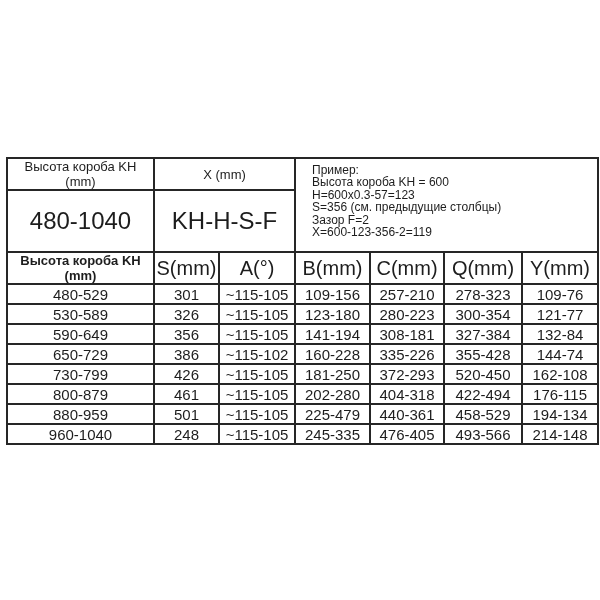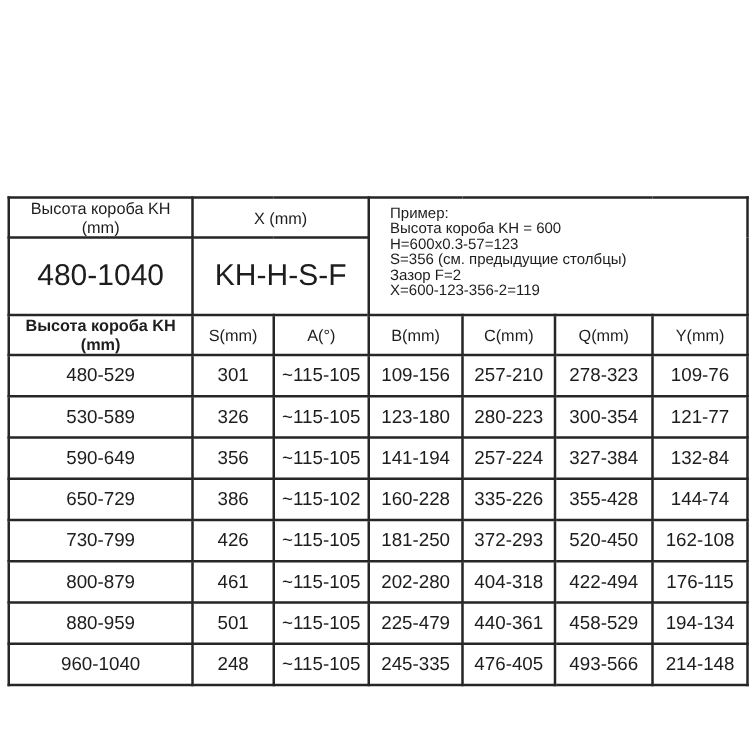--- a/index.html
+++ b/index.html
@@ -53,7 +53,7 @@
   }
   .example-cell .ex-line { white-space: nowrap; }
   th.col-hdr {
-    font-size: 13px;
+    font-size: 20px;
     font-weight: normal;
   }
   th.col-hdr.first {

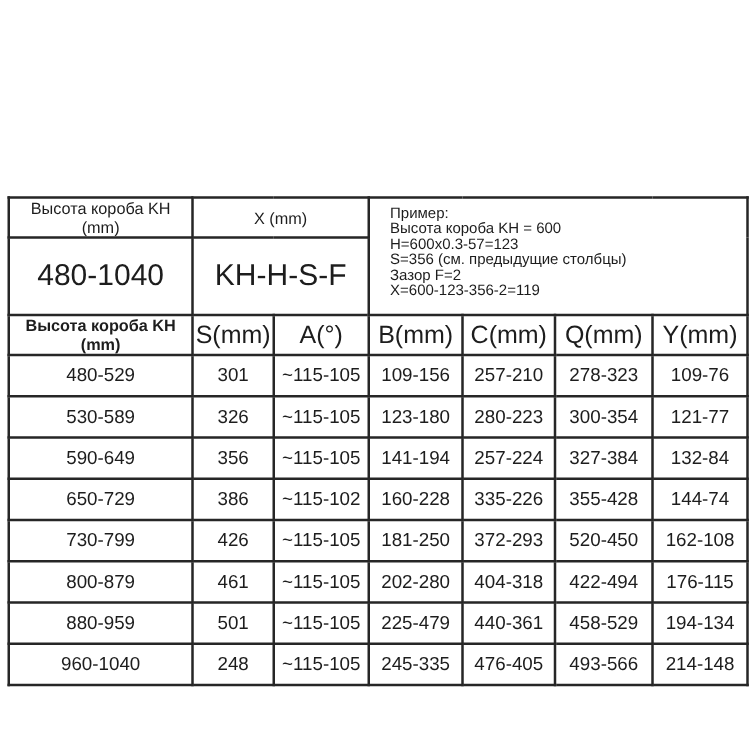--- a/index.html
+++ b/index.html
@@ -34,7 +34,7 @@
   tr.t1-head  { height: 16px; }
   tr.t1-val   { height: 62px; }
   tr.t2-head  { height: 19px; }
-  tr.t2-row   { height: 33px; }
+  tr.t2-row   { height: 20px; }
 
   .hdr-cyr {
     font-size: 13px;

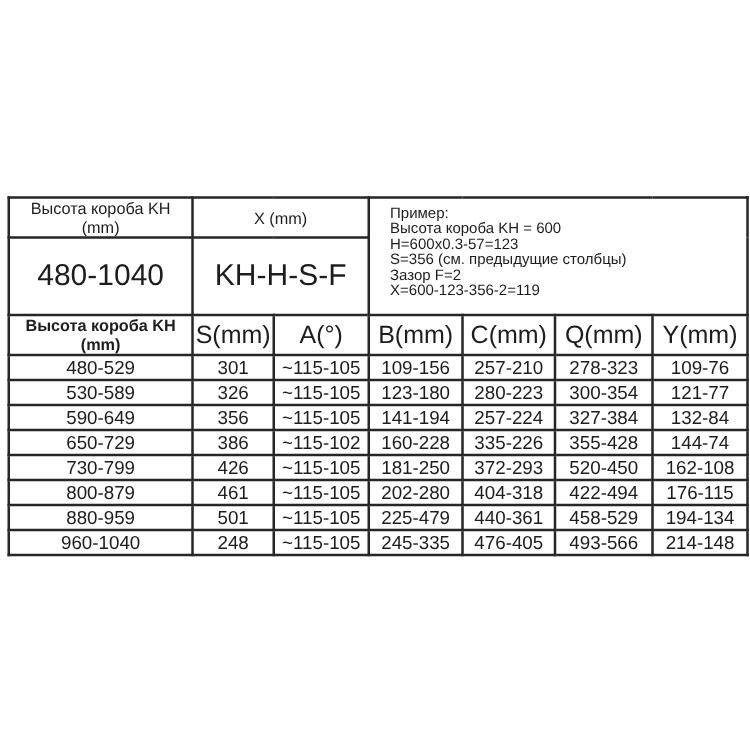--- a/index.html
+++ b/index.html
@@ -129,7 +129,7 @@
           <td class="data-cell">356</td>
           <td class="data-cell">~115-105</td>
           <td class="data-cell">141-194</td>
-          <td class="data-cell">257-224</td>
+          <td class="data-cell">308-181</td>
           <td class="data-cell">327-384</td>
           <td class="data-cell">132-84</td>
         </tr>

